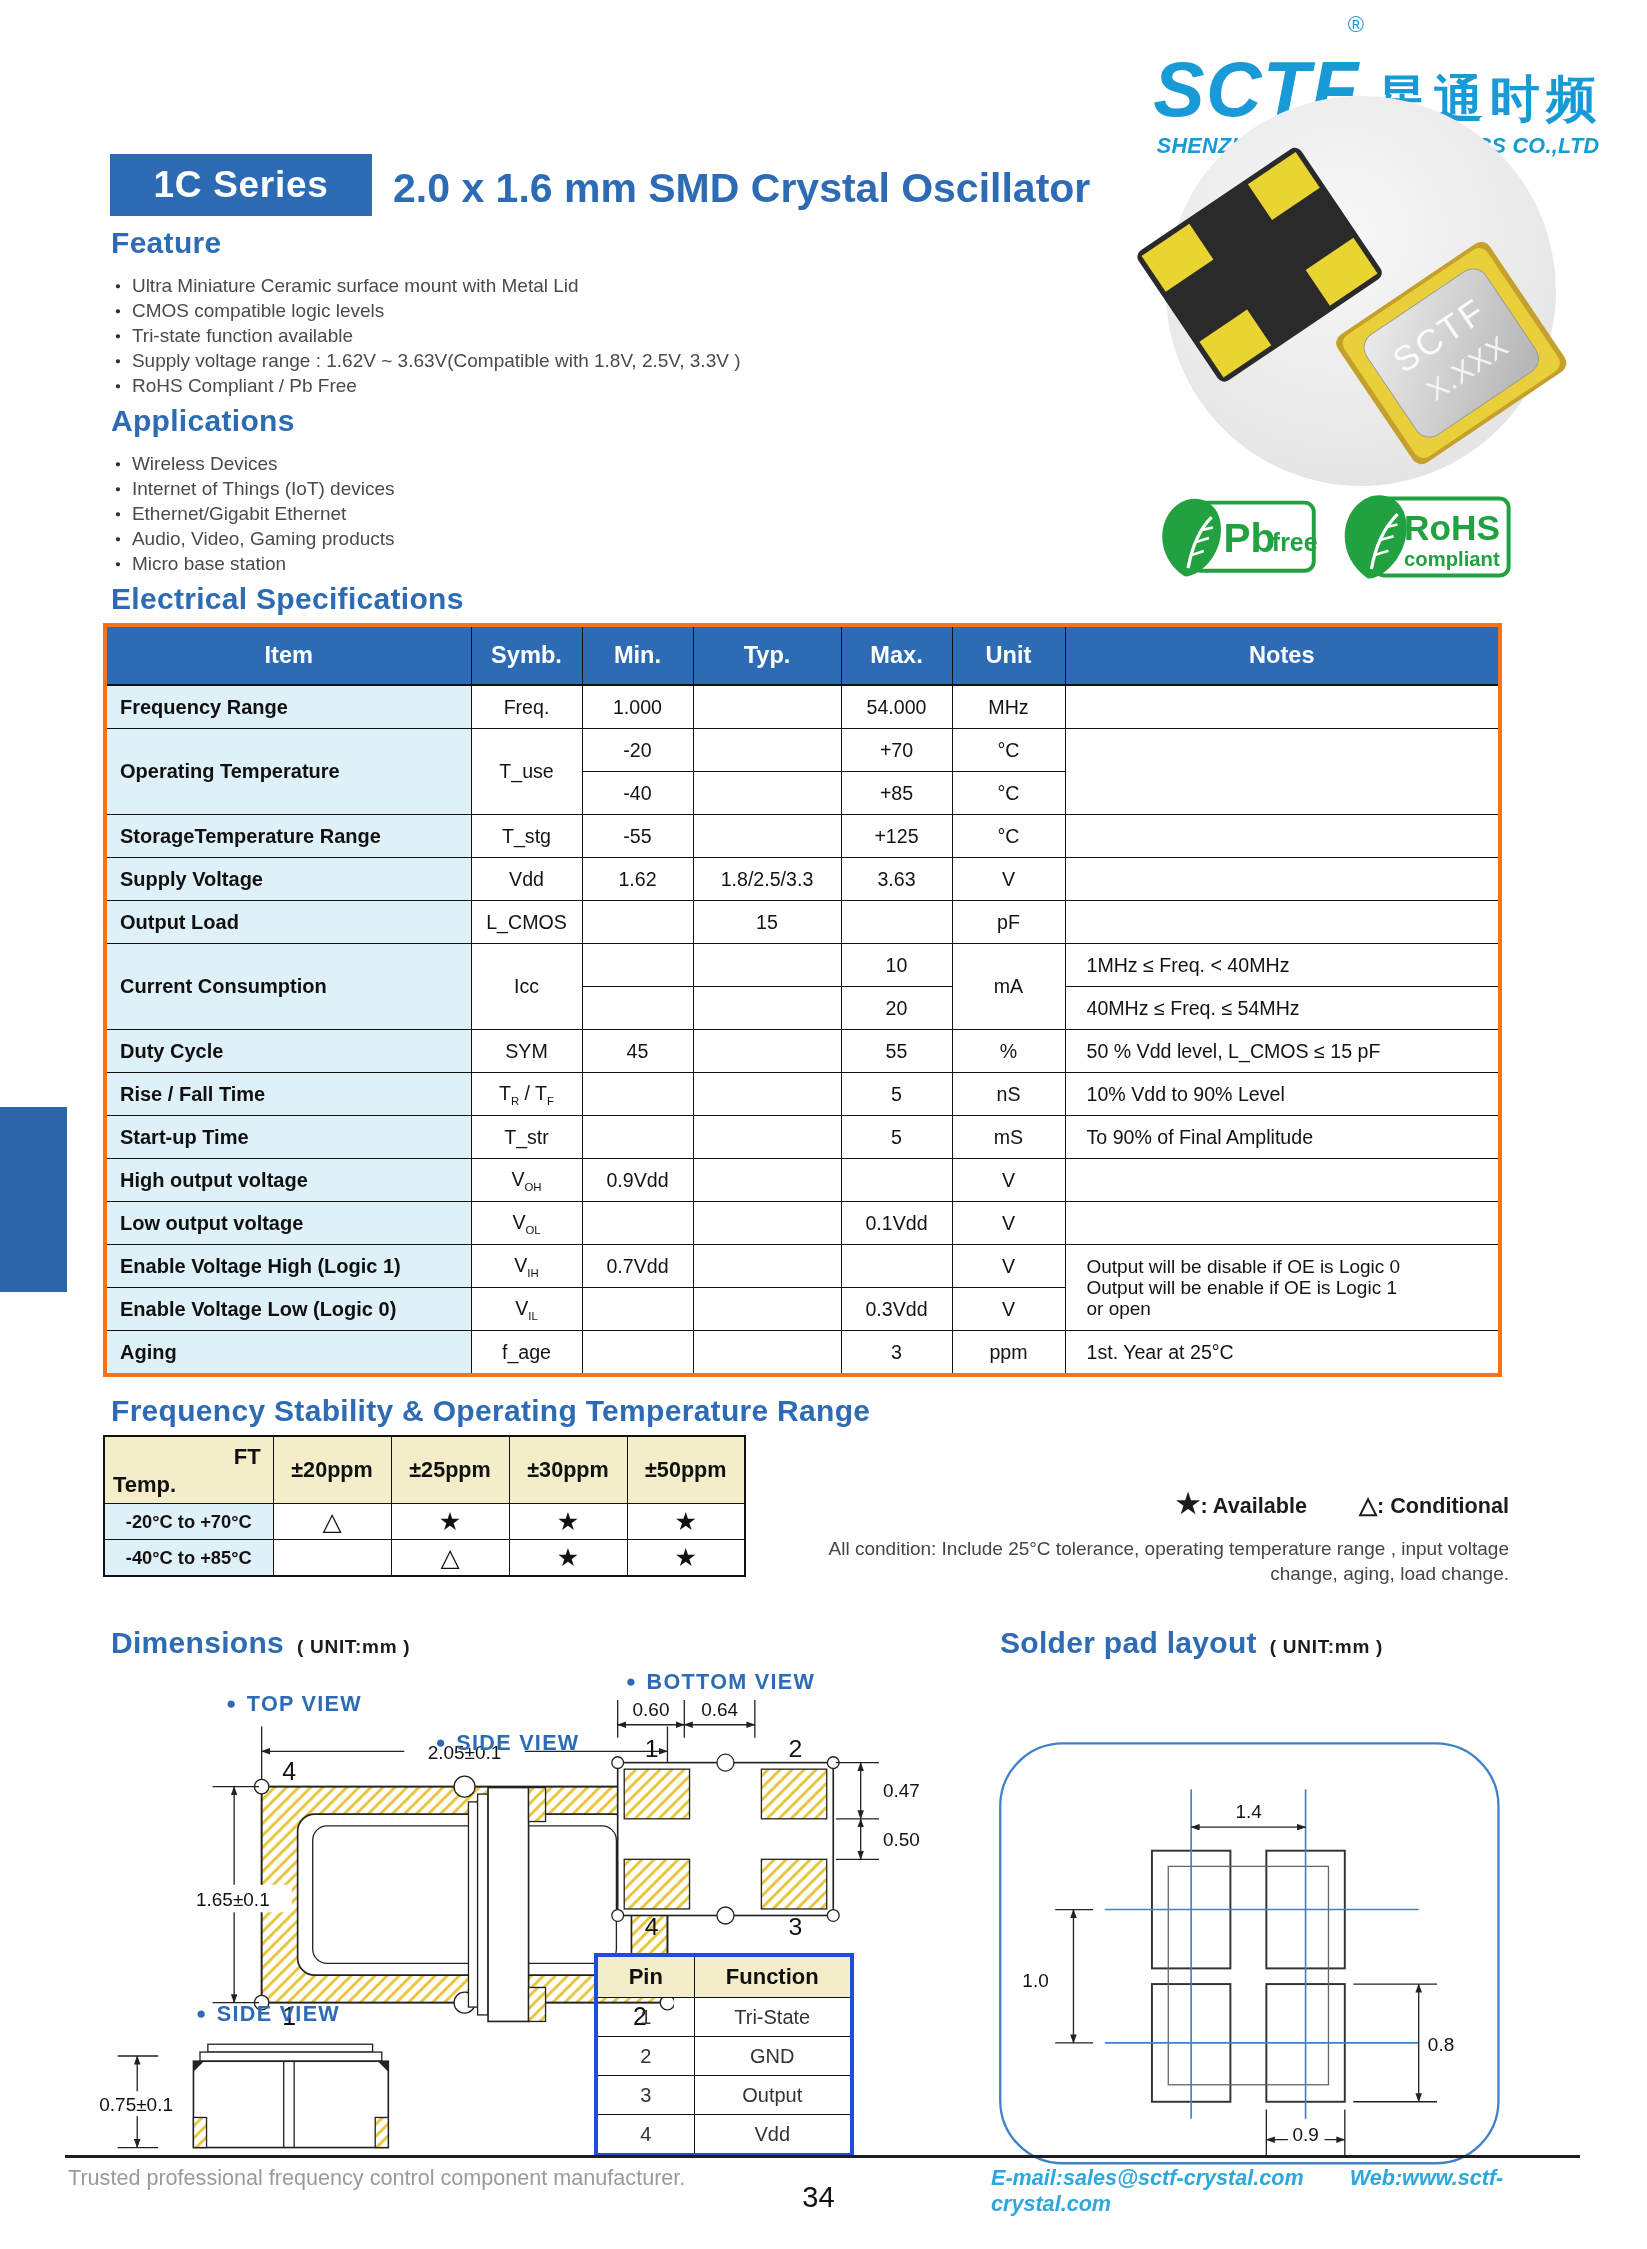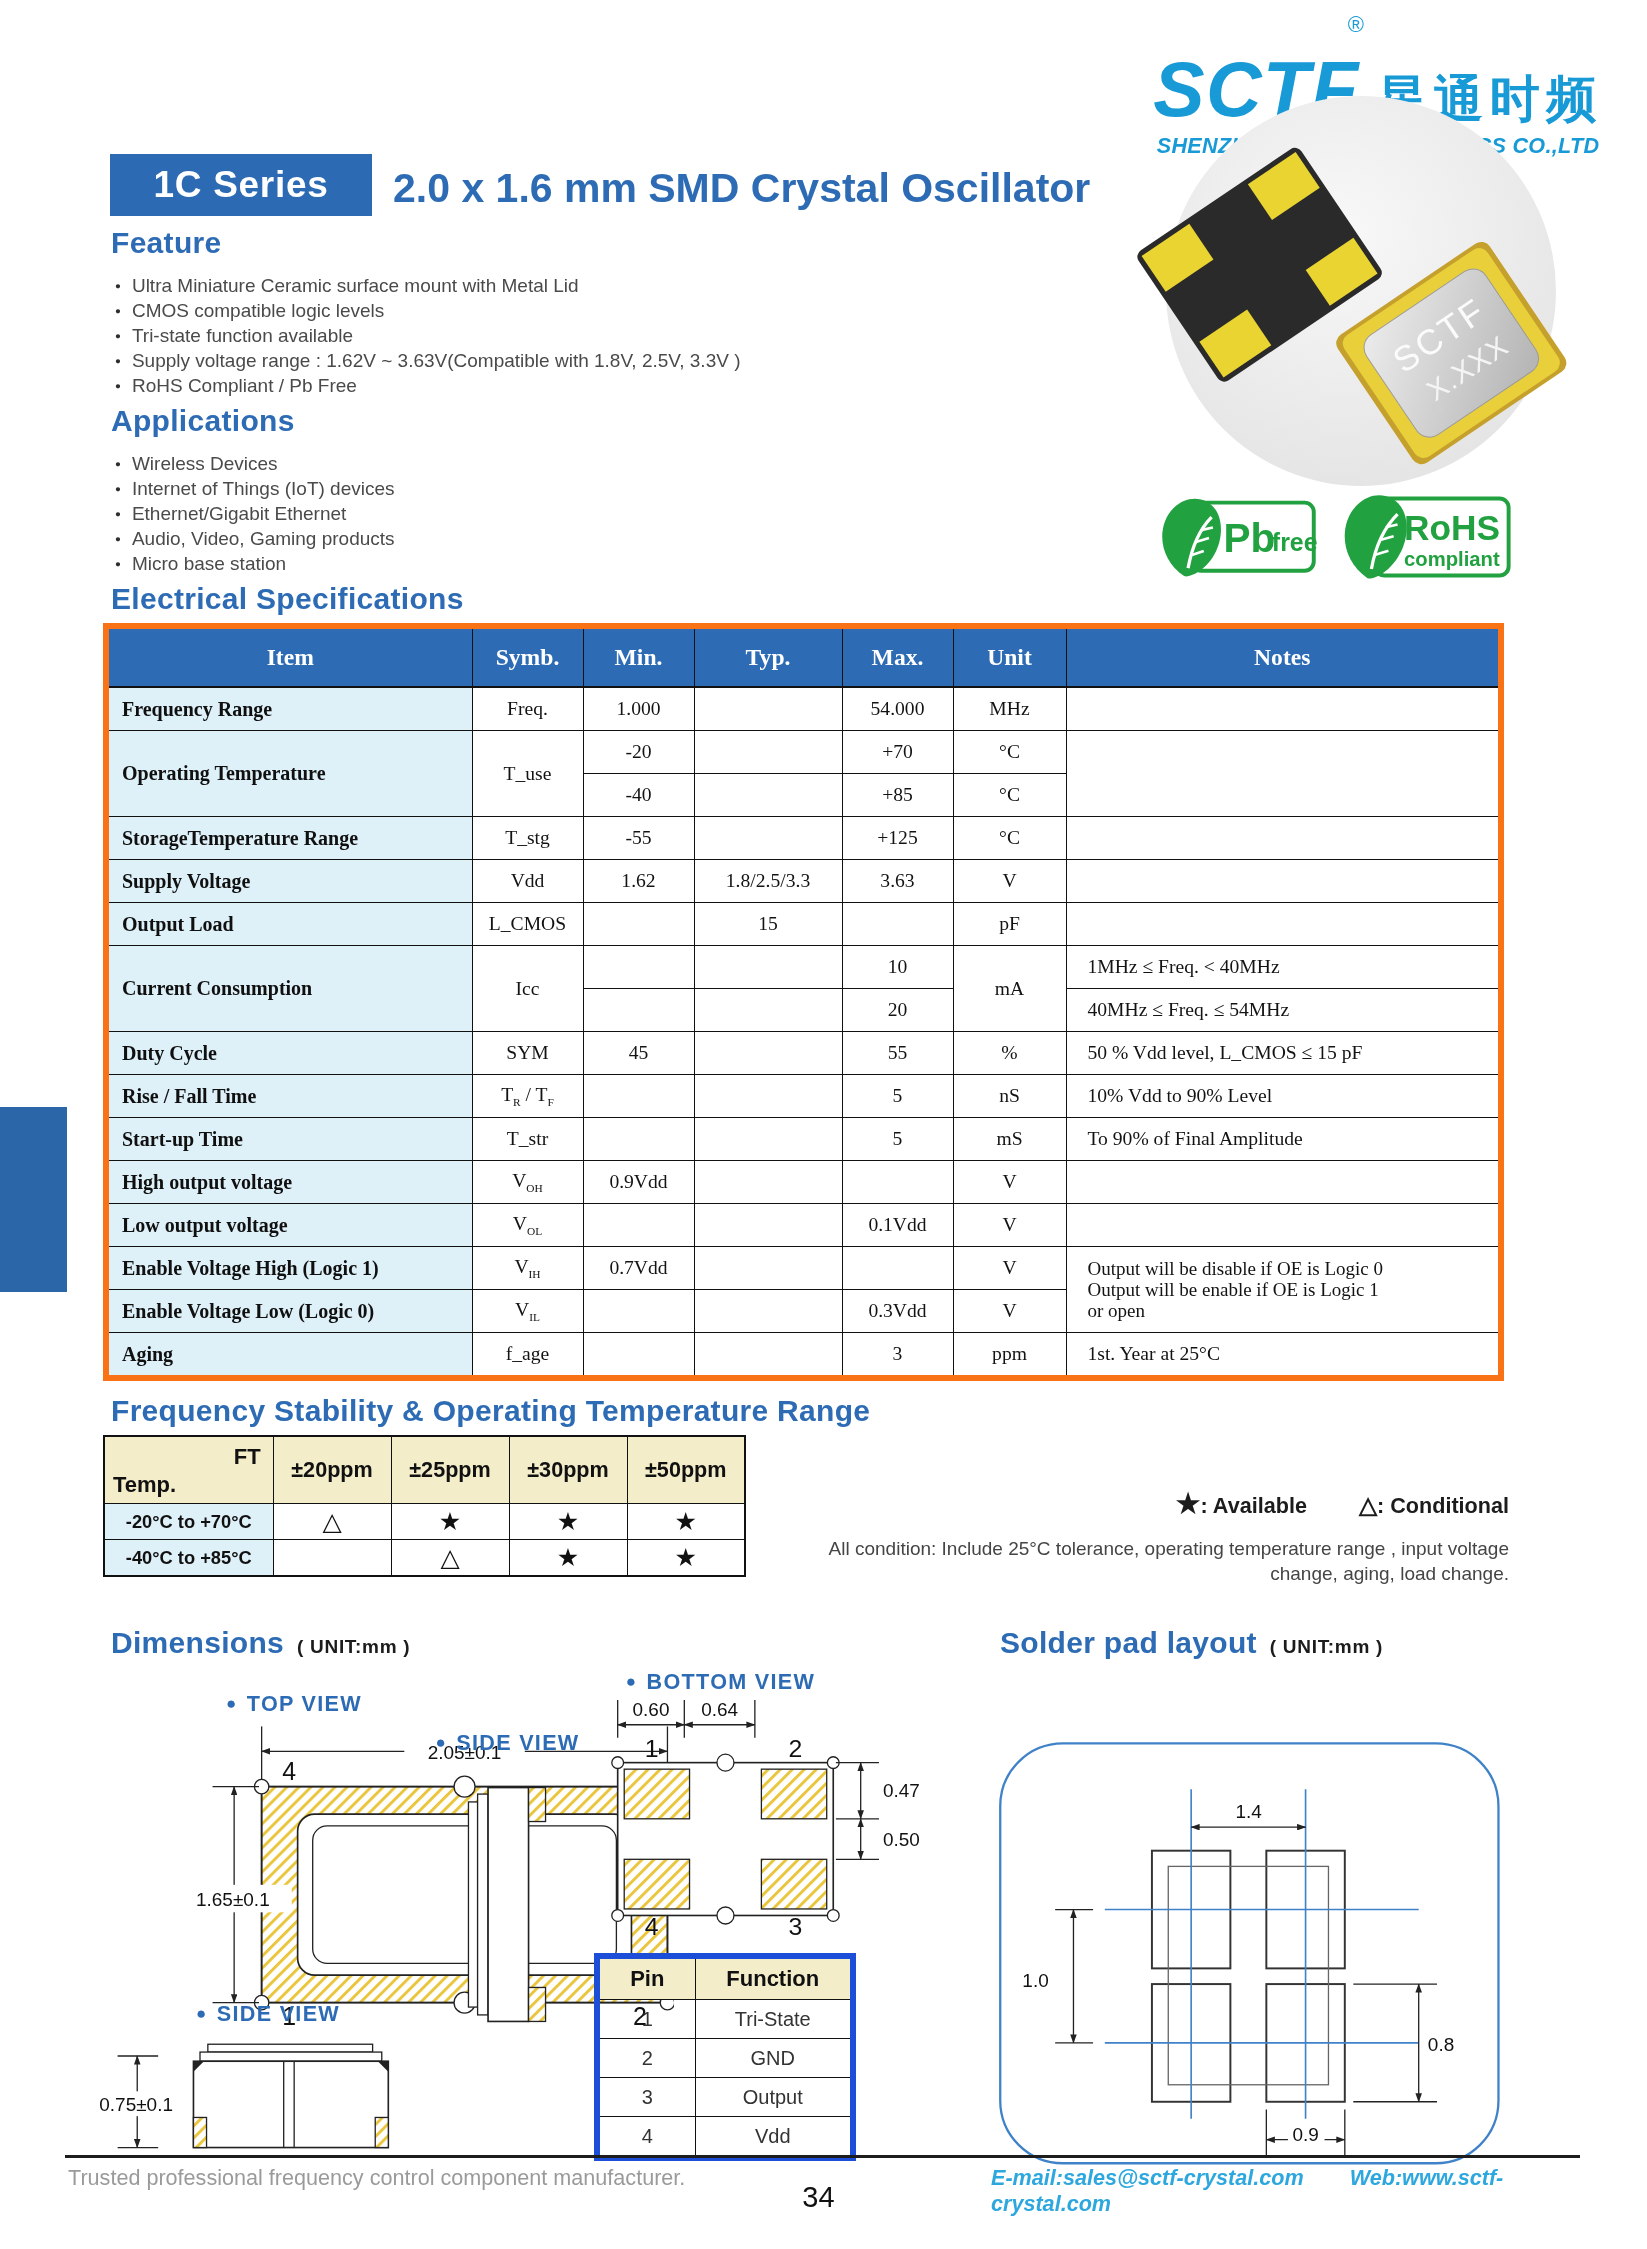--- a/index.html
+++ b/index.html
@@ -25,7 +25,7 @@
   ul.blist .b{font-size:9.8px;color:#2e2e2e;margin-right:11px;}
   
   table{border-collapse:collapse;table-layout:fixed;}
-  .spec{width:1395px;border:6px solid #f97316;font-family:Liberation Serif, serif;}
+  .spec{width:1395px;border:4px solid #f97316;}
   .spec th{background:#2d6cb5;color:#fff;font-size:23.6px;font-weight:bold;border:1.3px solid #111;border-bottom:2.6px solid #111;height:55px;}
   .spec td{border:1.3px solid #111;font-size:19.6px;height:42px;text-align:center;padding:0 5.2px;color:#131313;}
   .spec td.item{background:#def0f8;text-align:left;padding-left:13px;font-weight:bold;font-size:20px;color:#101010;}

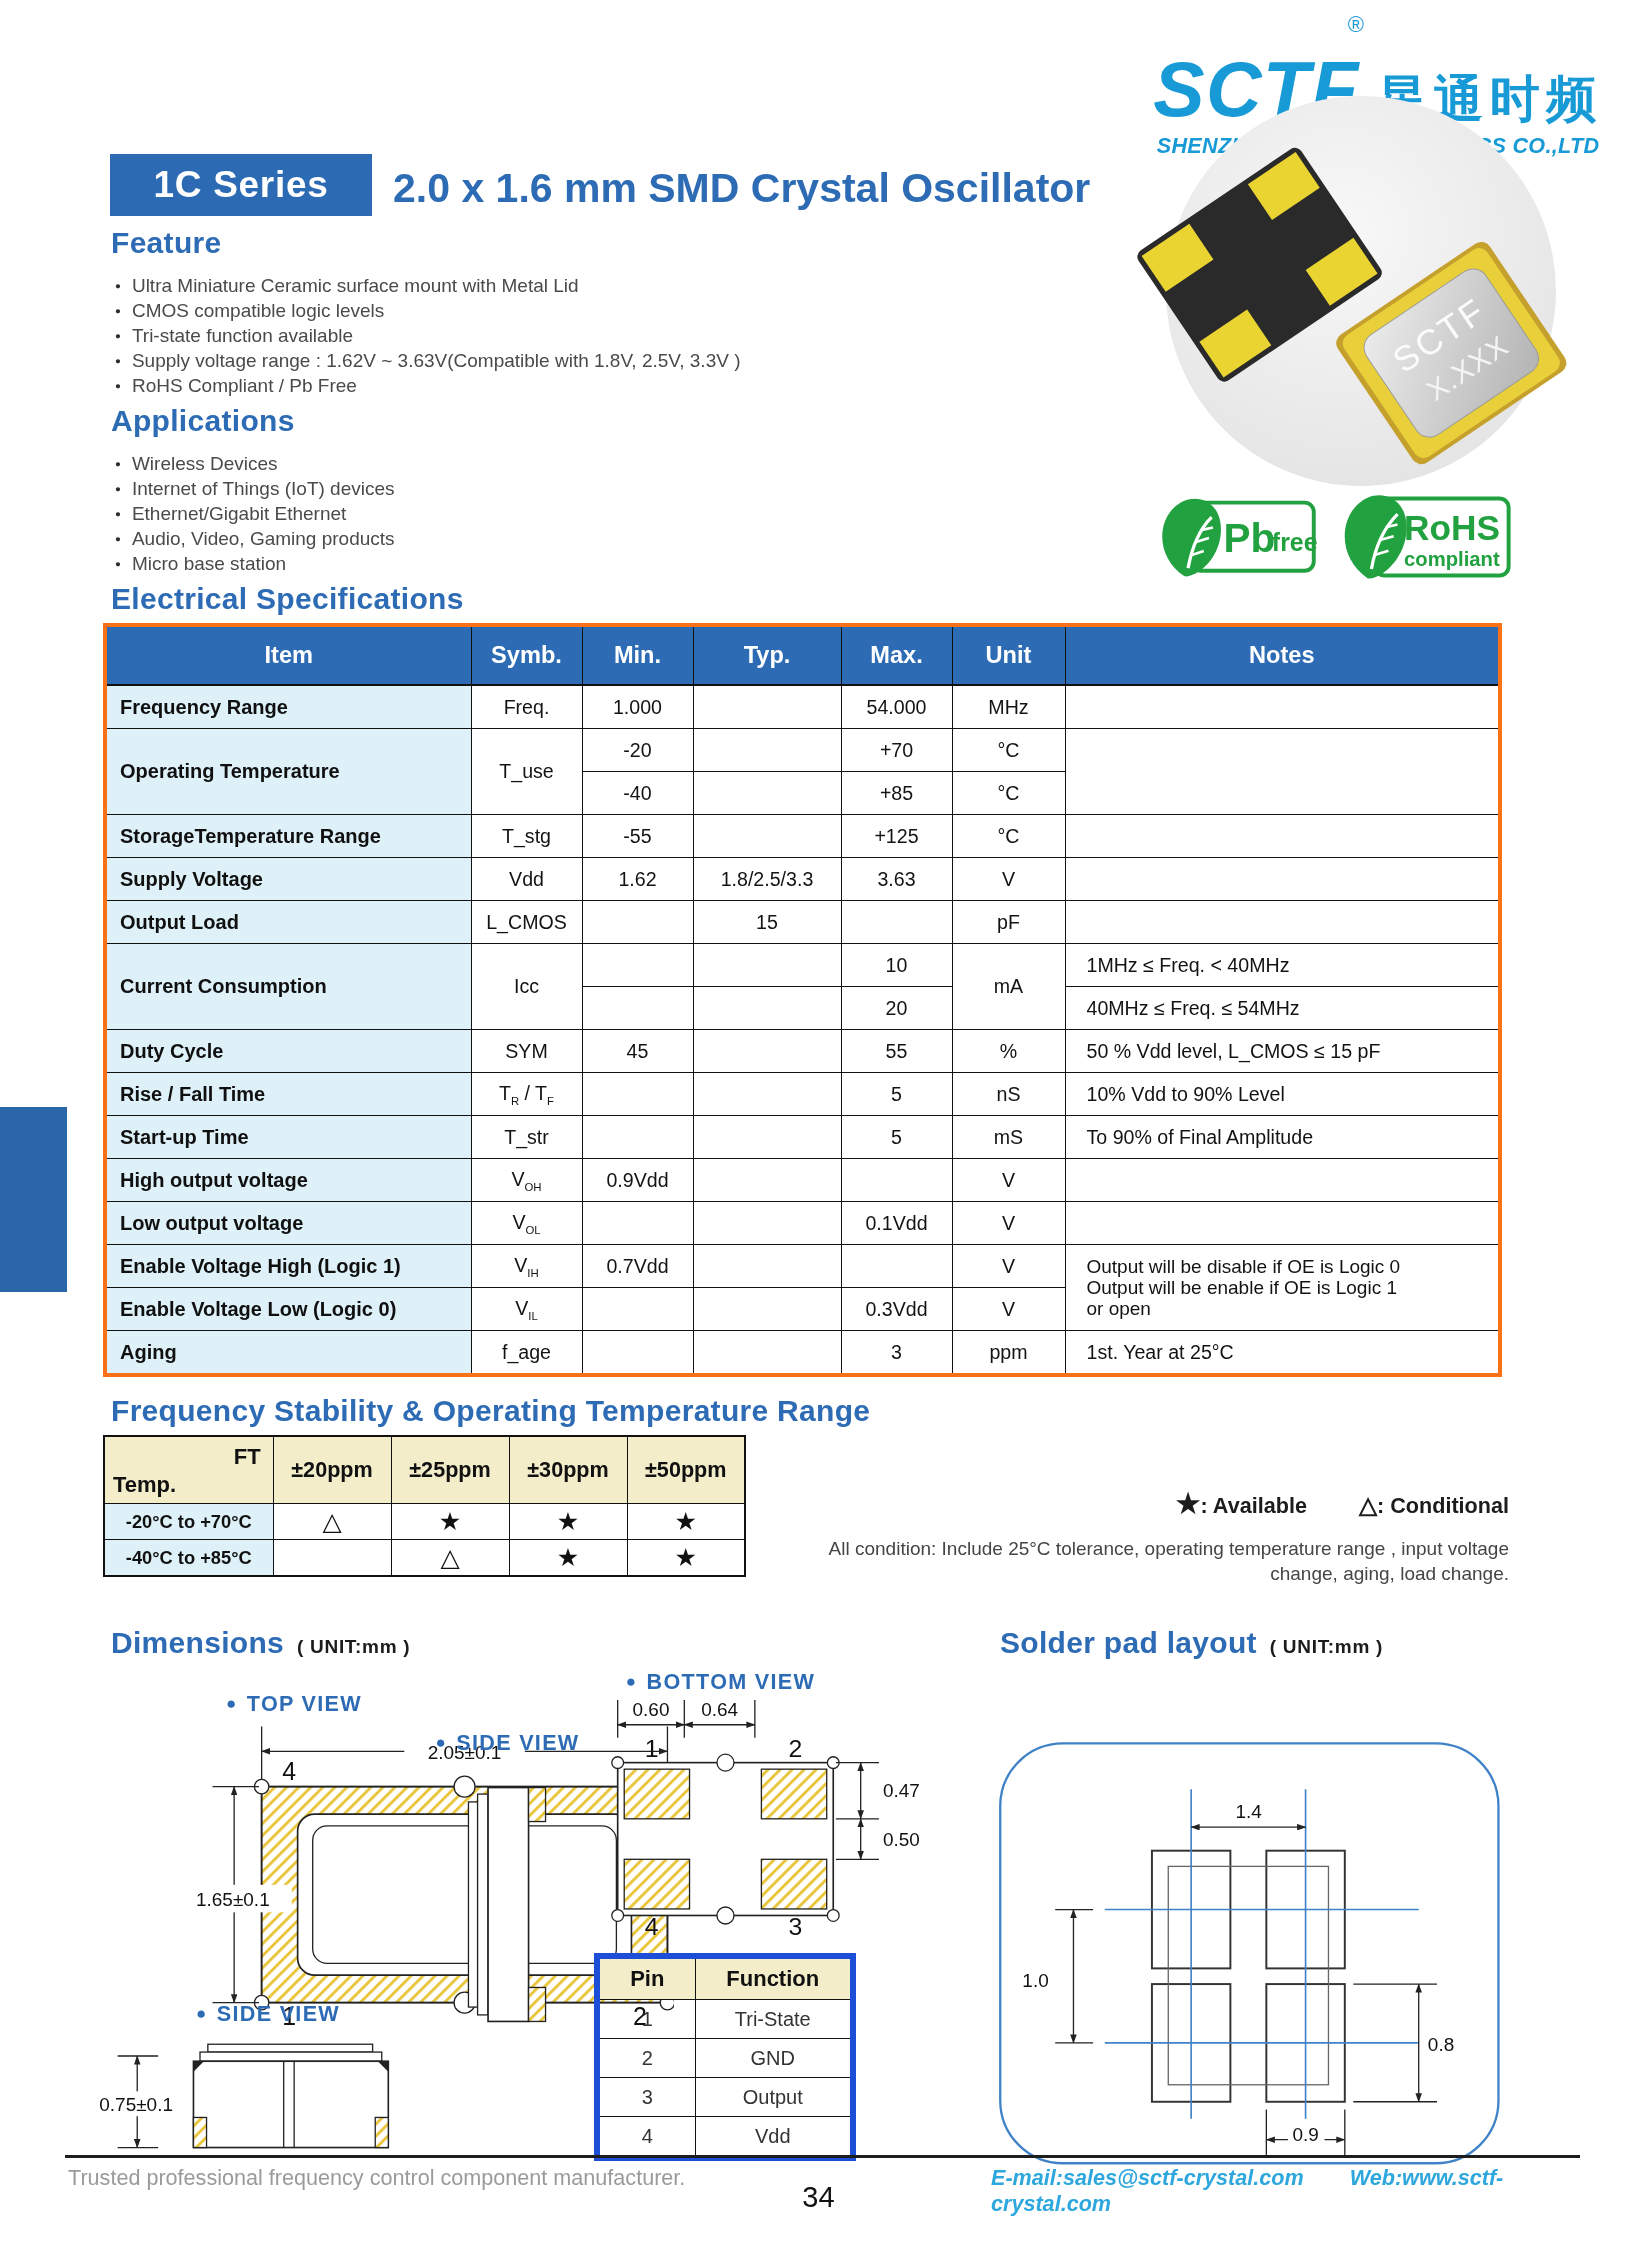--- a/index.html
+++ b/index.html
@@ -50,7 +50,7 @@
   .view-label{font-size:21.6px;font-weight:bold;color:#2d6cb5;letter-spacing:1.3px;display:flex;align-items:center;justify-content:center;}
   .view-label .dot{font-size:17px;margin-right:9.2px;}
   
-  .pint{width:257px;border:6px solid #1d4ed8;}
+  .pint{width:257px;border:4px solid #1d4ed8;}
   .pint th{background:#f4edca;font-size:22px;font-weight:bold;height:38px;border:1.3px solid #111;color:#111;}
   .pint td{font-size:20px;height:36px;text-align:center;border:1.3px solid #111;color:#333;}
   

